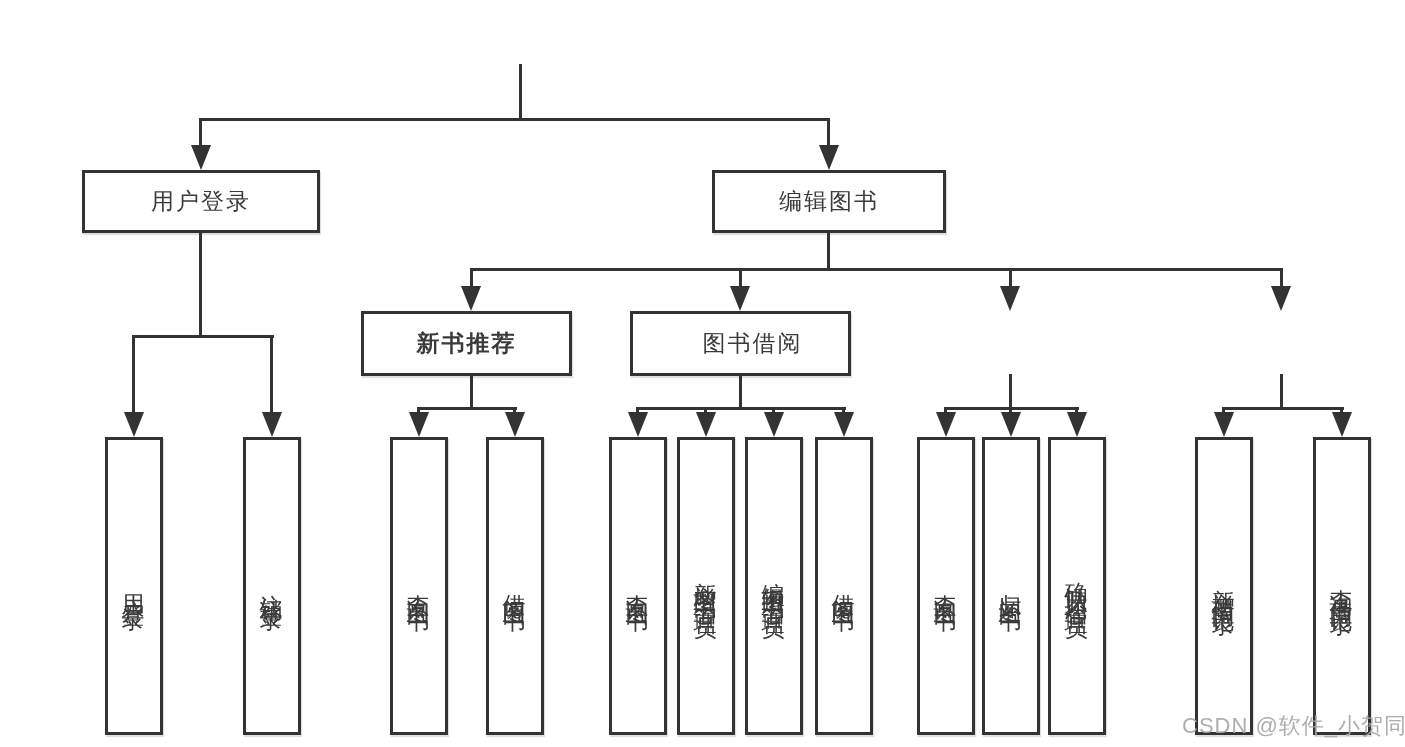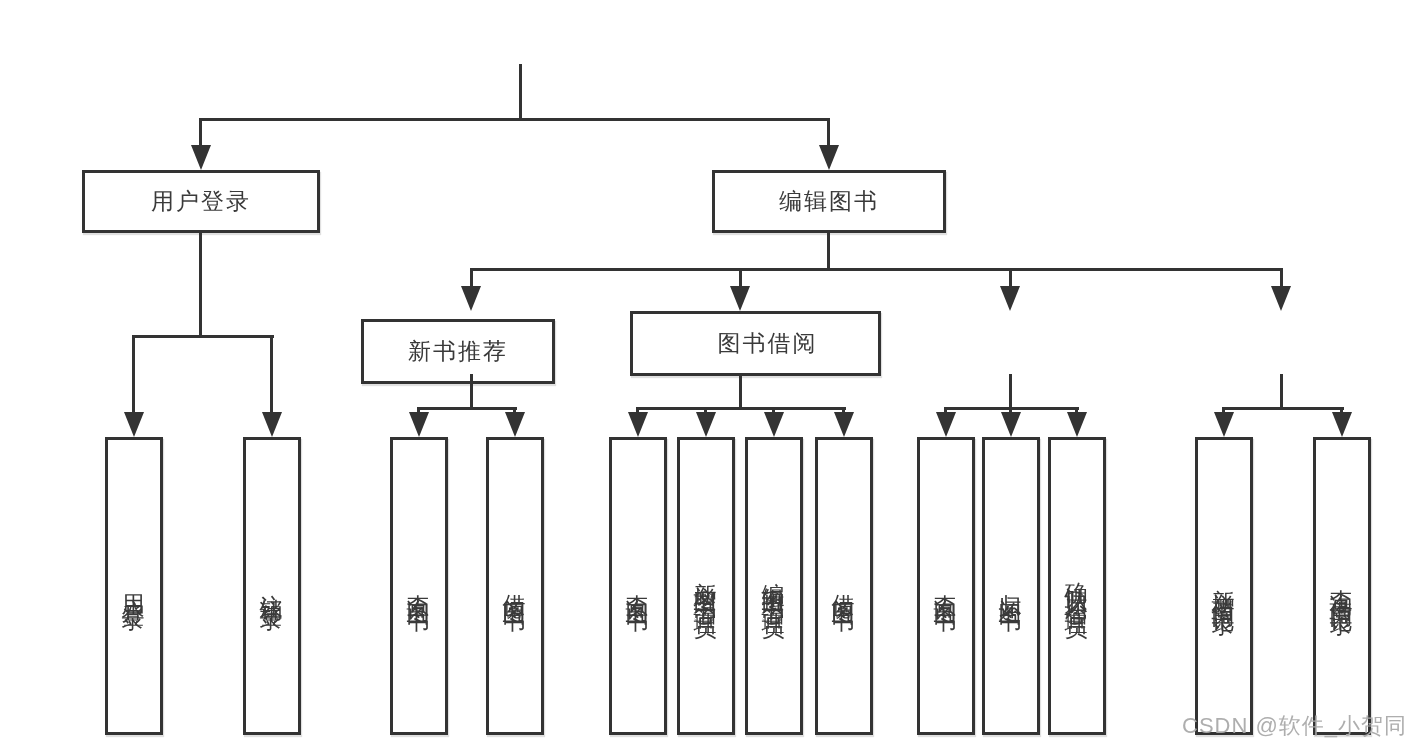--- a/index.html
+++ b/index.html
@@ -66,7 +66,7 @@
   <div class="line" style="left:1280px; top:268px; width:3px; height:22px;"></div>
   <div class="arrow" style="left:1271px; top:286px;"></div>
 
-  <div class="box" style="left:361px; top:319px; width:194px; height:65px;">新书推荐</div>
+  <div class="box" style="left:361px; top:311px; width:211px; height:65px;font-weight:bold;">新书推荐</div>
   <div class="box" style="left:630px; top:311px; width:251px; height:65px;padding-left:24px;">图书借阅</div>
 
   <div class="line" style="left:470px; top:374px; width:3px; height:36px;"></div>

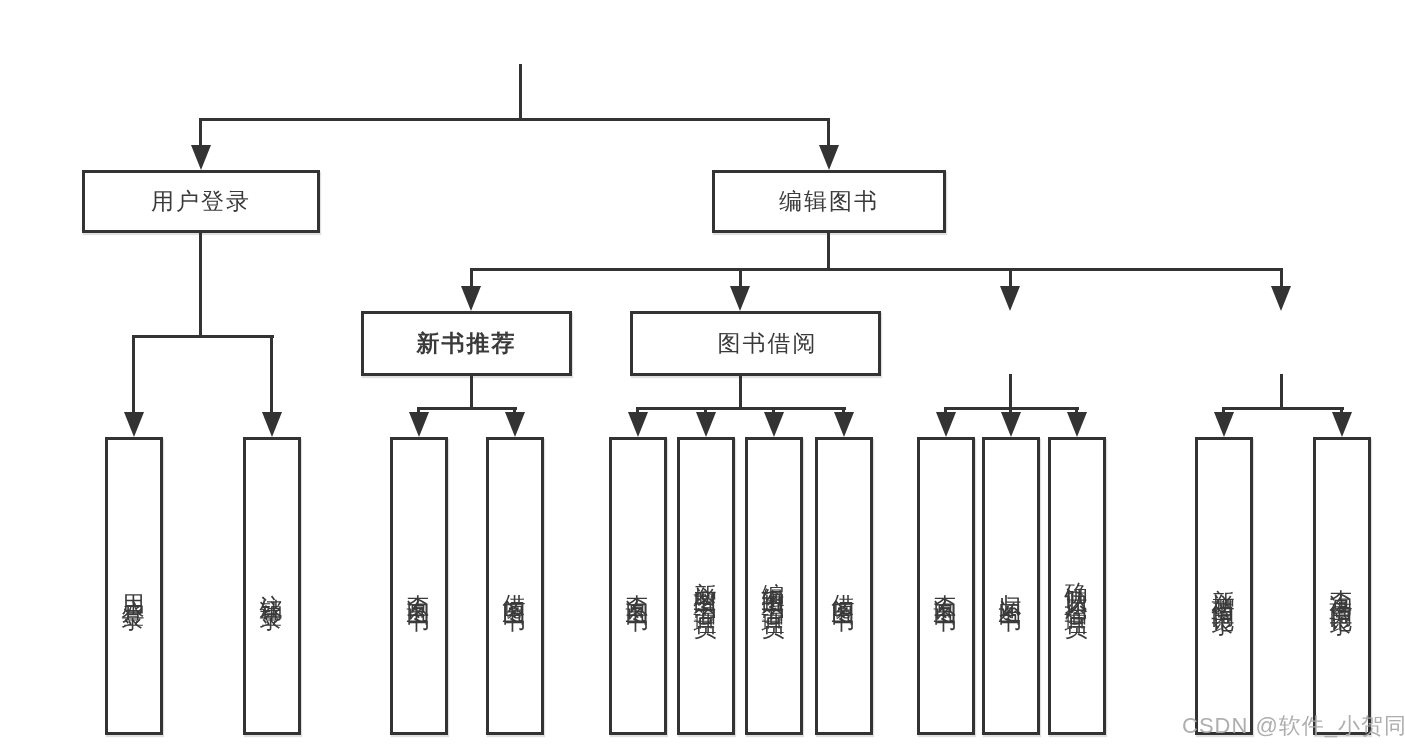--- a/index.html
+++ b/index.html
@@ -67,7 +67,7 @@
   <div class="arrow" style="left:1271px; top:286px;"></div>
 
   <div class="box" style="left:361px; top:311px; width:211px; height:65px;font-weight:bold;">新书推荐</div>
-  <div class="box" style="left:630px; top:311px; width:251px; height:65px;padding-left:24px;">图书借阅</div>
+  <div class="box" style="left:630px; top:311px; width:221px; height:65px;padding-left:24px;">图书借阅</div>
 
   <div class="line" style="left:470px; top:374px; width:3px; height:36px;"></div>
   <div class="line" style="left:417px; top:407px; width:100px; height:3px;"></div>

